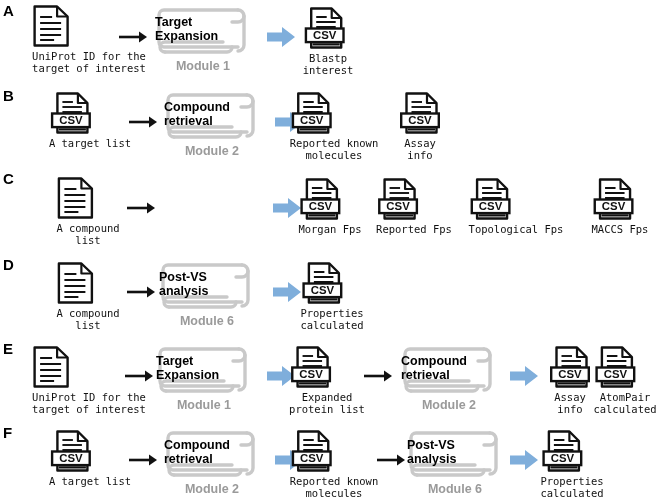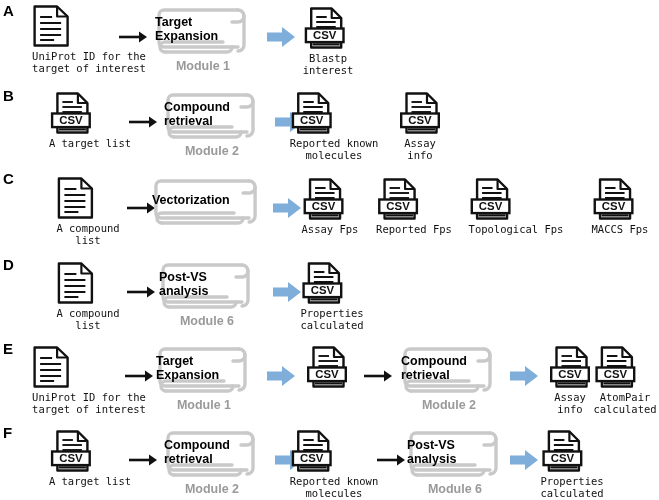--- a/index.html
+++ b/index.html
@@ -240,20 +240,6 @@
   </svg>
     </div>
     <div class="module" style="left: 207px; top: 177px;">
-      <div class="scroll-wrap" style="width: 110.2px;">
-        <svg width="110.2" height="52" viewBox="0 0 110.2 52">
-    <g fill="none" stroke="#c9c9c9" stroke-width="3.4" stroke-linecap="round" stroke-linejoin="round">
-      <path d="M97.2 4 H9 a5 5 0 0 0 -5 5 V36 a5 5 0 0 0 5 5 H97.2"></path>
-      <path d="M97.2 4 a6 6 0 0 1 6 6 a6 6 0 0 1 -6 6 H91.2"></path>
-      <path d="M97.2 45 a6 6 0 0 0 6 -6 V10"></path>
-      <path d="M10 46 a5 5 0 0 1 -5 -5 a5 5 0 0 1 5 -5 H82.2"></path>
-      <path d="M10 46 H86.2 a5 5 0 0 0 5 -5"></path>
-    </g>
-  </svg>
-        <div class="scroll-label">
-          <span>Vectorization</span>
-        </div>
-      </div>
     </div>
     <div class="arrow" style="left: 287px; top: 208px;">
       <svg width="30" height="22" viewBox="0 0 30 22">

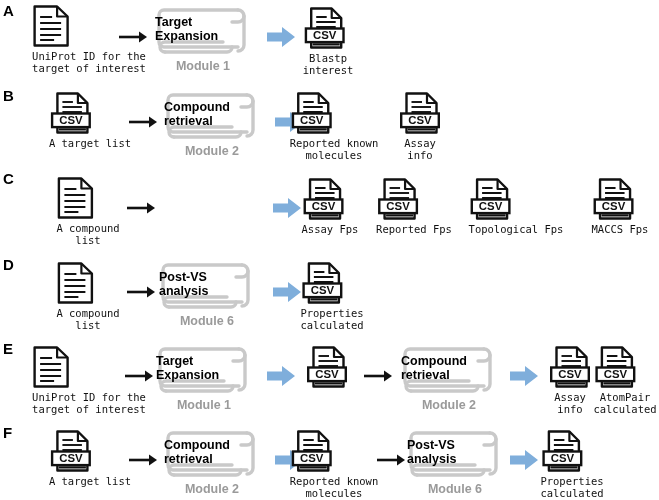--- a/index.html
+++ b/index.html
@@ -262,7 +262,7 @@
   </svg>
       </div>
       <div class="caption">
-        <div>Assay Fps</div>
+        <div>Morgan Fps</div>
       </div>
     </div>
     <div class="node" style="left: 414px; top: 177px;">

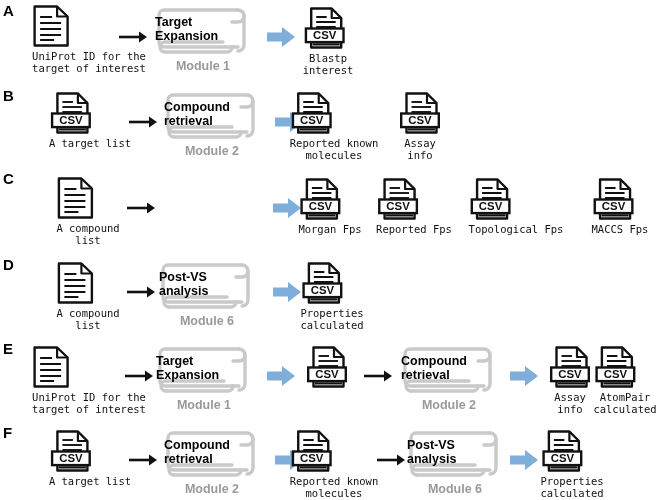--- a/index.html
+++ b/index.html
@@ -455,6 +455,10 @@
     <text x="22" y="33.1" text-anchor="middle" font-family="Liberation Sans, sans-serif" font-size="11.4" font-weight="bold" fill="#111111">CSV</text>
   </svg>
       </div>
+      <div class="caption">
+        <div>Expanded</div>
+        <div>protein list</div>
+      </div>
     </div>
     <div class="arrow" style="left: 378px; top: 376px;">
       <svg width="30" height="14" viewBox="0 0 30 14">

